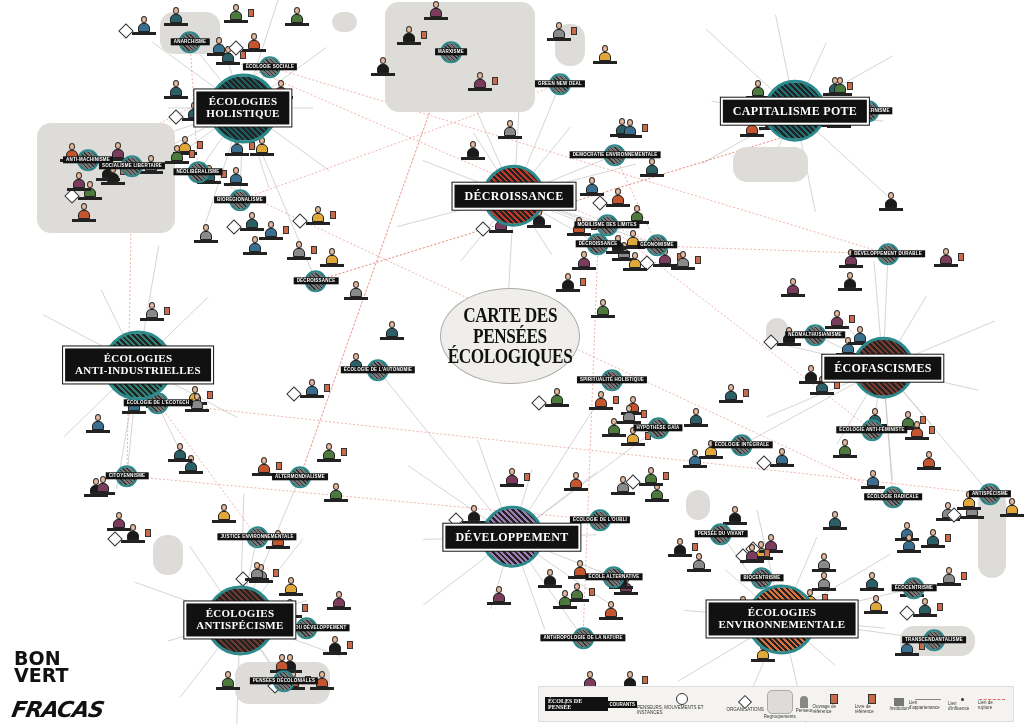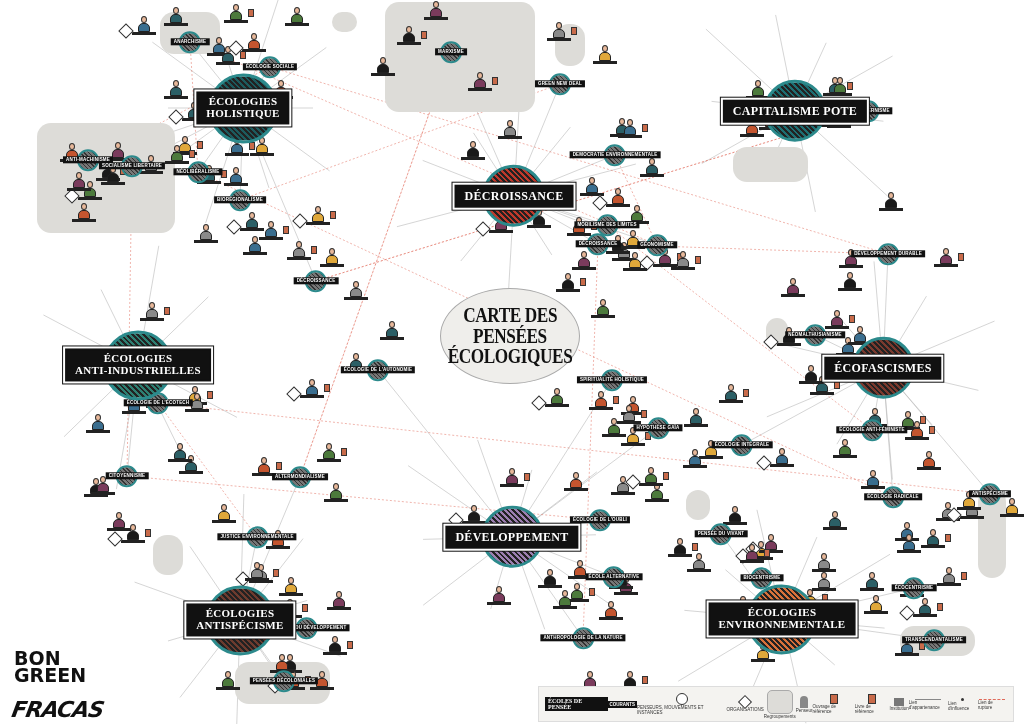--- a/index.html
+++ b/index.html
@@ -1331,7 +1331,7 @@
 
 <div class="logo-bon">
   <div>BON</div>
-  <div>GREEN</div>
+  <div>VERT</div>
 </div>
 <div class="logo-fracas">FRACAS</div>
 

